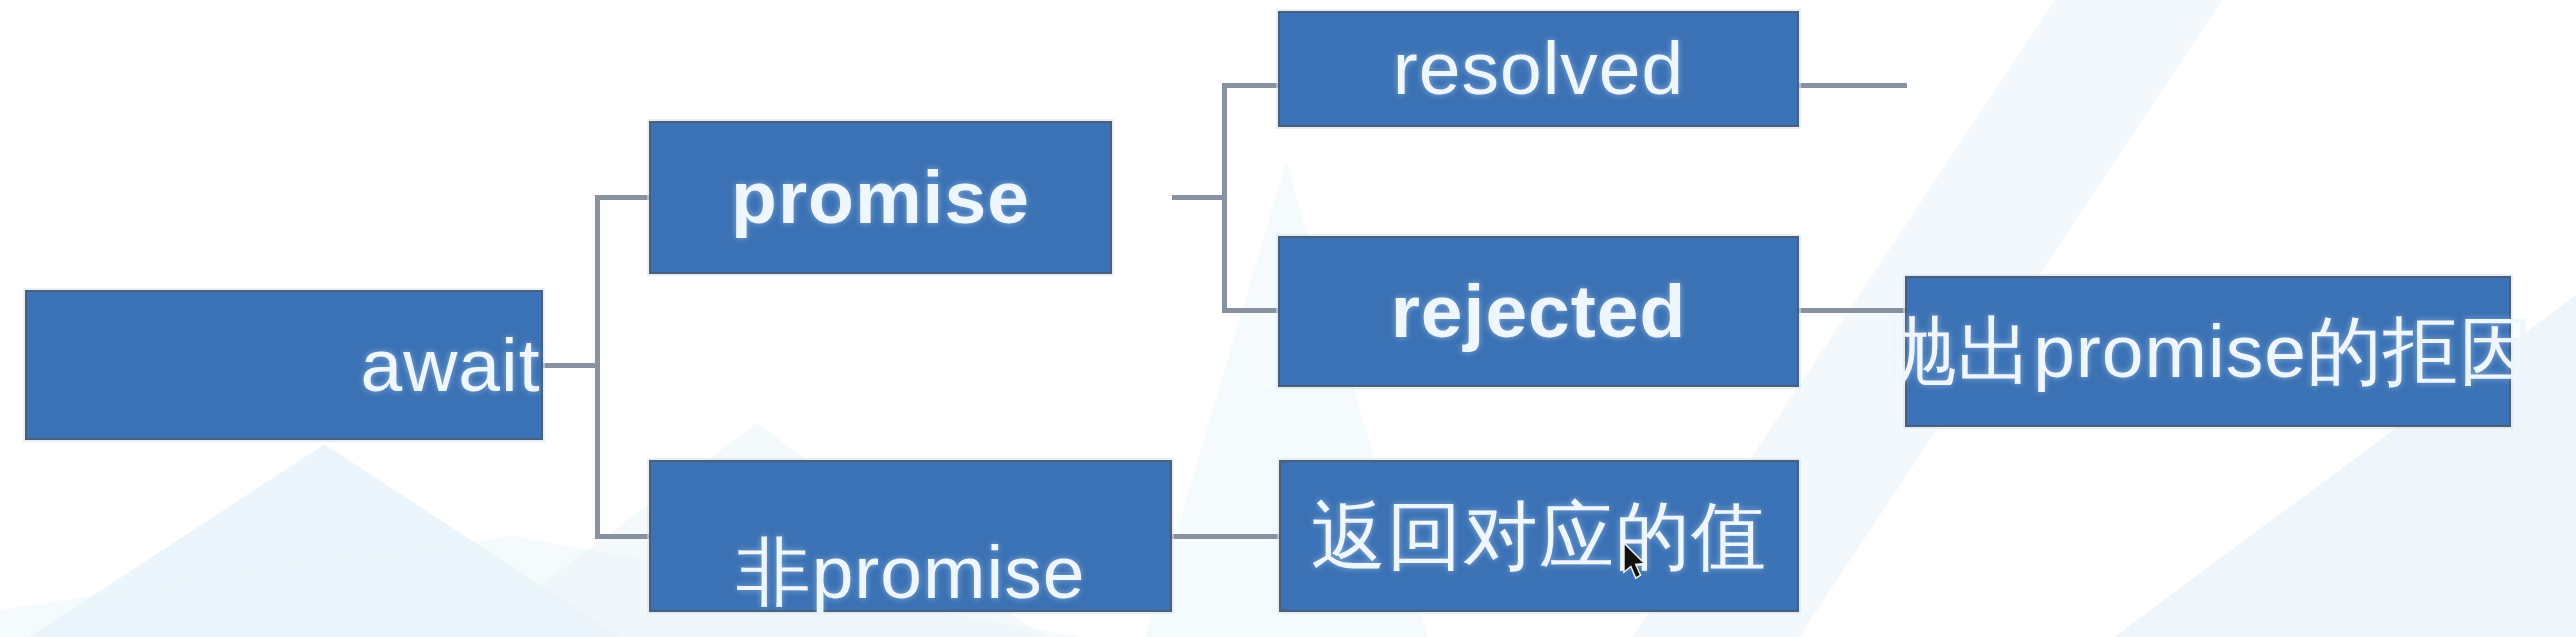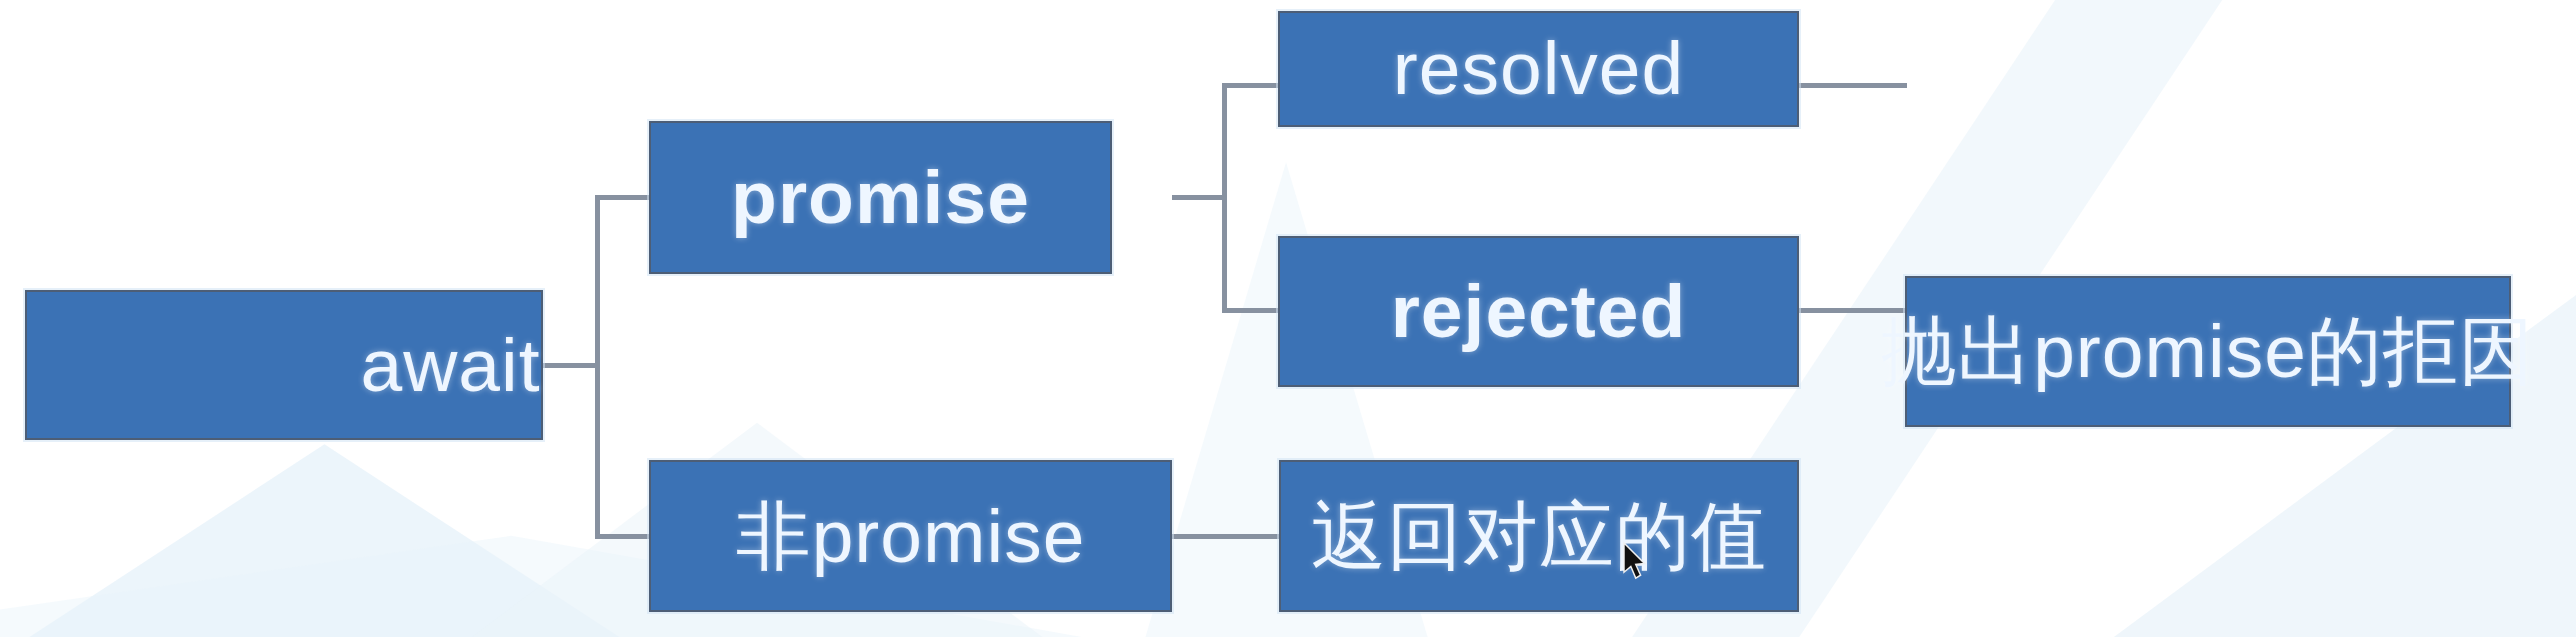--- a/index.html
+++ b/index.html
@@ -47,7 +47,7 @@
   
   .n-await                {left:24.6px;   top:290px; width:518px; height:150px;justify-content:flex-end;}
   .n-promise              {left:649px;  top:121px; width:463px; height:153px;font-weight:bold;}
-  .n-non-promise          {left:649px;  top:460px; width:523px; height:152px;}
+  .n-non-promise          {left:649px;  top:460px; width:523px; height:152px;align-items:flex-end;}
   .n-resolved             {left:1278px; top:10.8px;  width:521px; height:116px;}
   .n-rejected             {left:1278px; top:236px; width:521px; height:151px;font-weight:bold;}
   .n-return-promise-value {left:1905px; top:10.8px;  width:606px; height:149px;}

